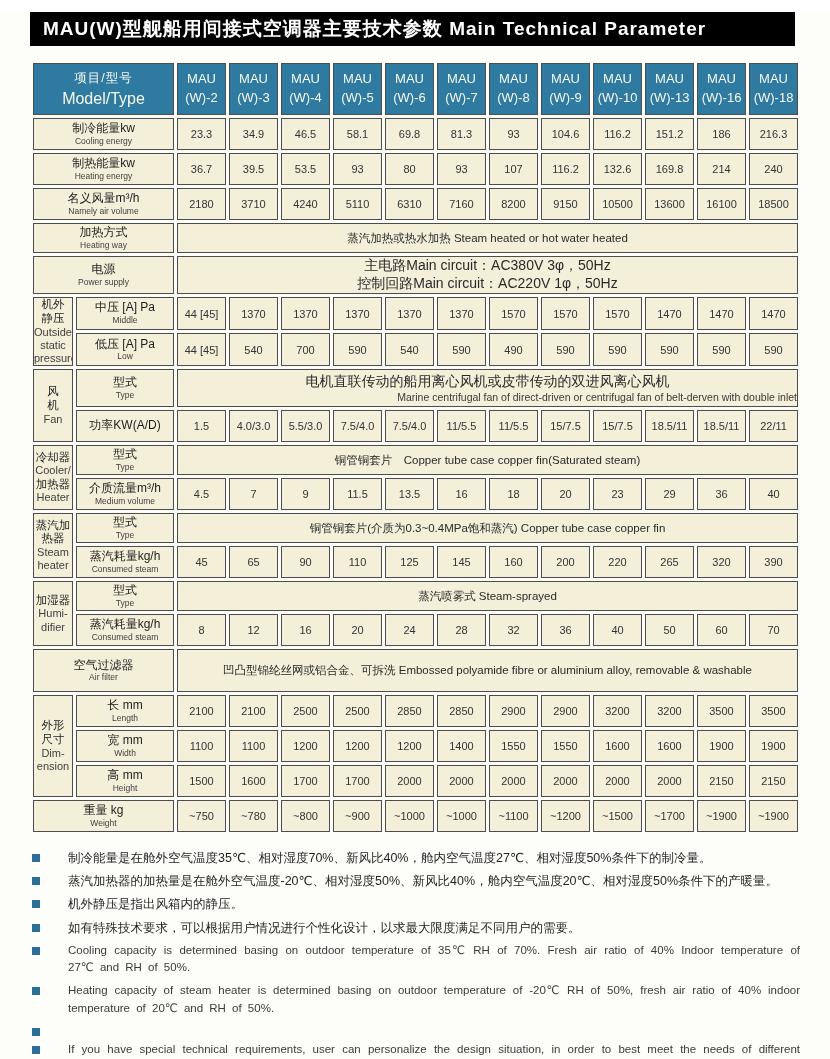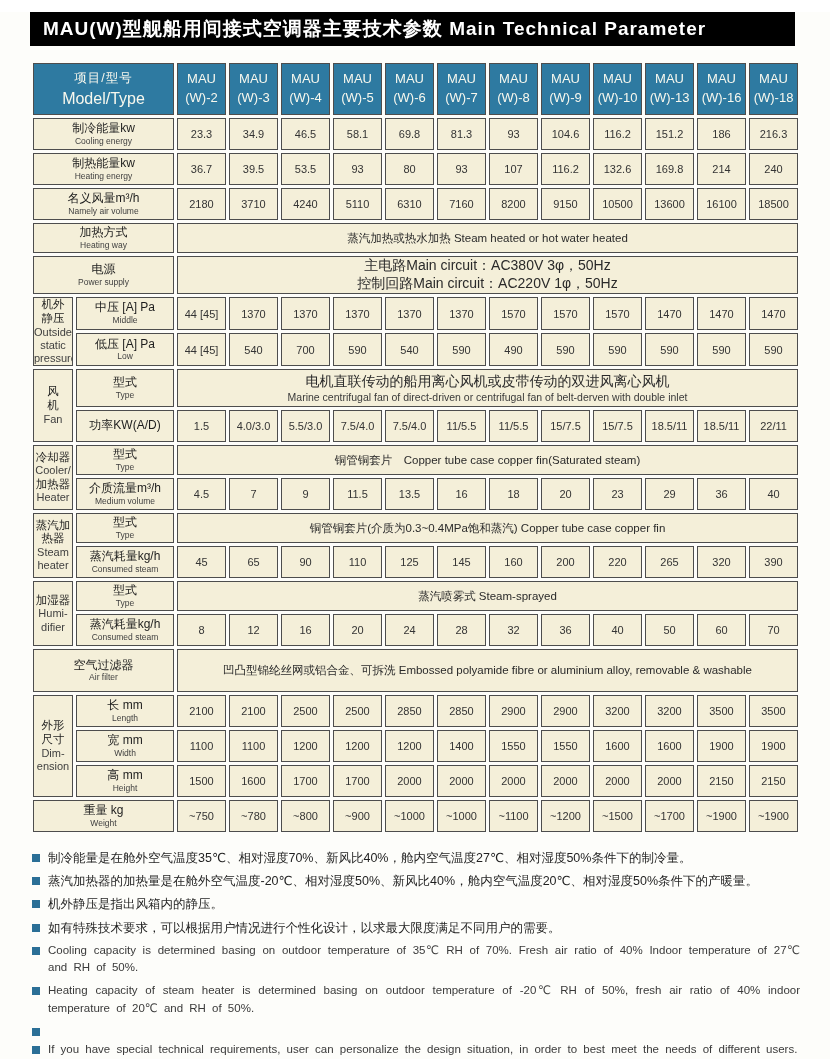--- a/index.html
+++ b/index.html
@@ -33,7 +33,7 @@
   td.val{font-size:11px;color:#343434;}
   td.span-cell{font-size:11.5px;color:#2a2a2a;}
   td.span-cell .ft-zh{font-size:14px;line-height:1.25;}
-  td.span-cell .ft-en{font-size:10.5px;color:#3a3a3a;line-height:1.2;}
+  td.span-cell .ft-en{font-size:10.5px;color:#3a3a3a;line-height:1.2;text-align:right;}
   td.span-cell .pwr{display:inline-block;margin:0 28px;font-size:14px;}
 
   

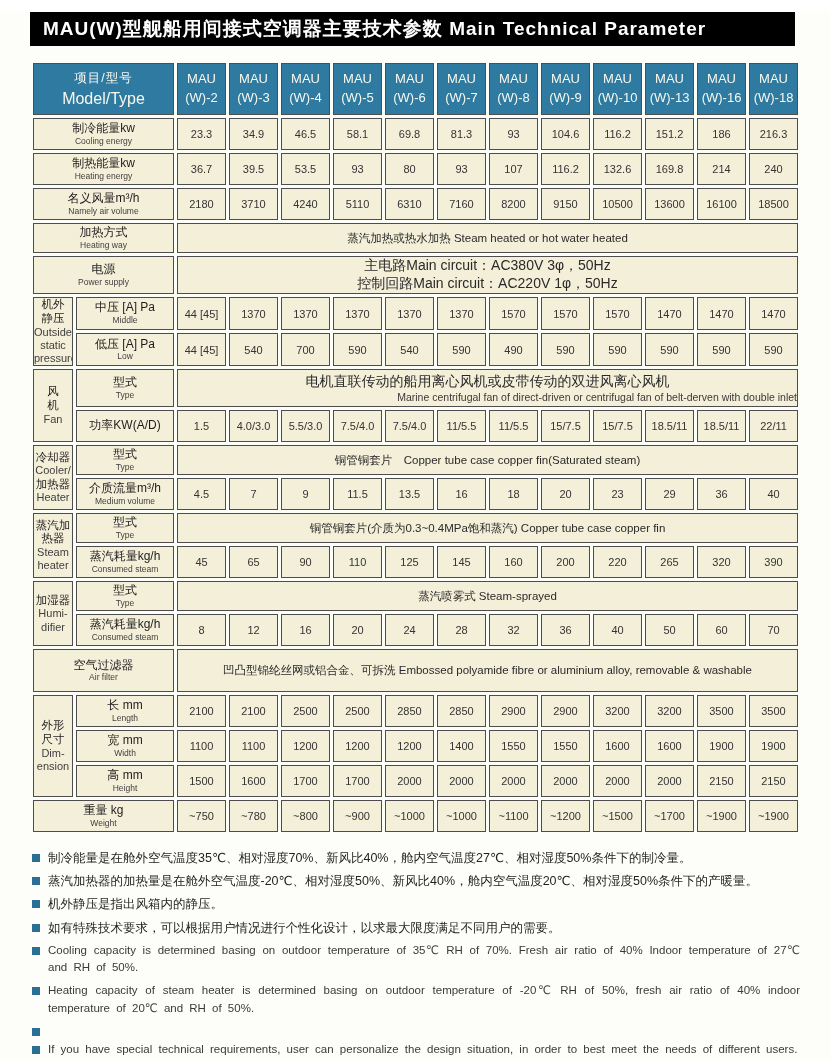--- a/index.html
+++ b/index.html
@@ -38,7 +38,7 @@
 
   
   .notes{margin:14px 30px 0 32px;}
-  .note{display:flex;align-items:flex-start;margin-bottom:5px;}
+  .note{display:flex;align-items:flex-start;margin-bottom:5px;gap:20px;}
   .note .bullet{flex:0 0 8px;width:8px;height:8px;background:#2b6f96;margin:5px 8px 0 0;}
   .note-zh .note-text{font-size:12.5px;color:#1f1f1f;line-height:1.45;}
   .note-en .note-text{font-size:11.5px;color:#3a3a3a;line-height:1.55;word-spacing:3px;text-align:justify;}

